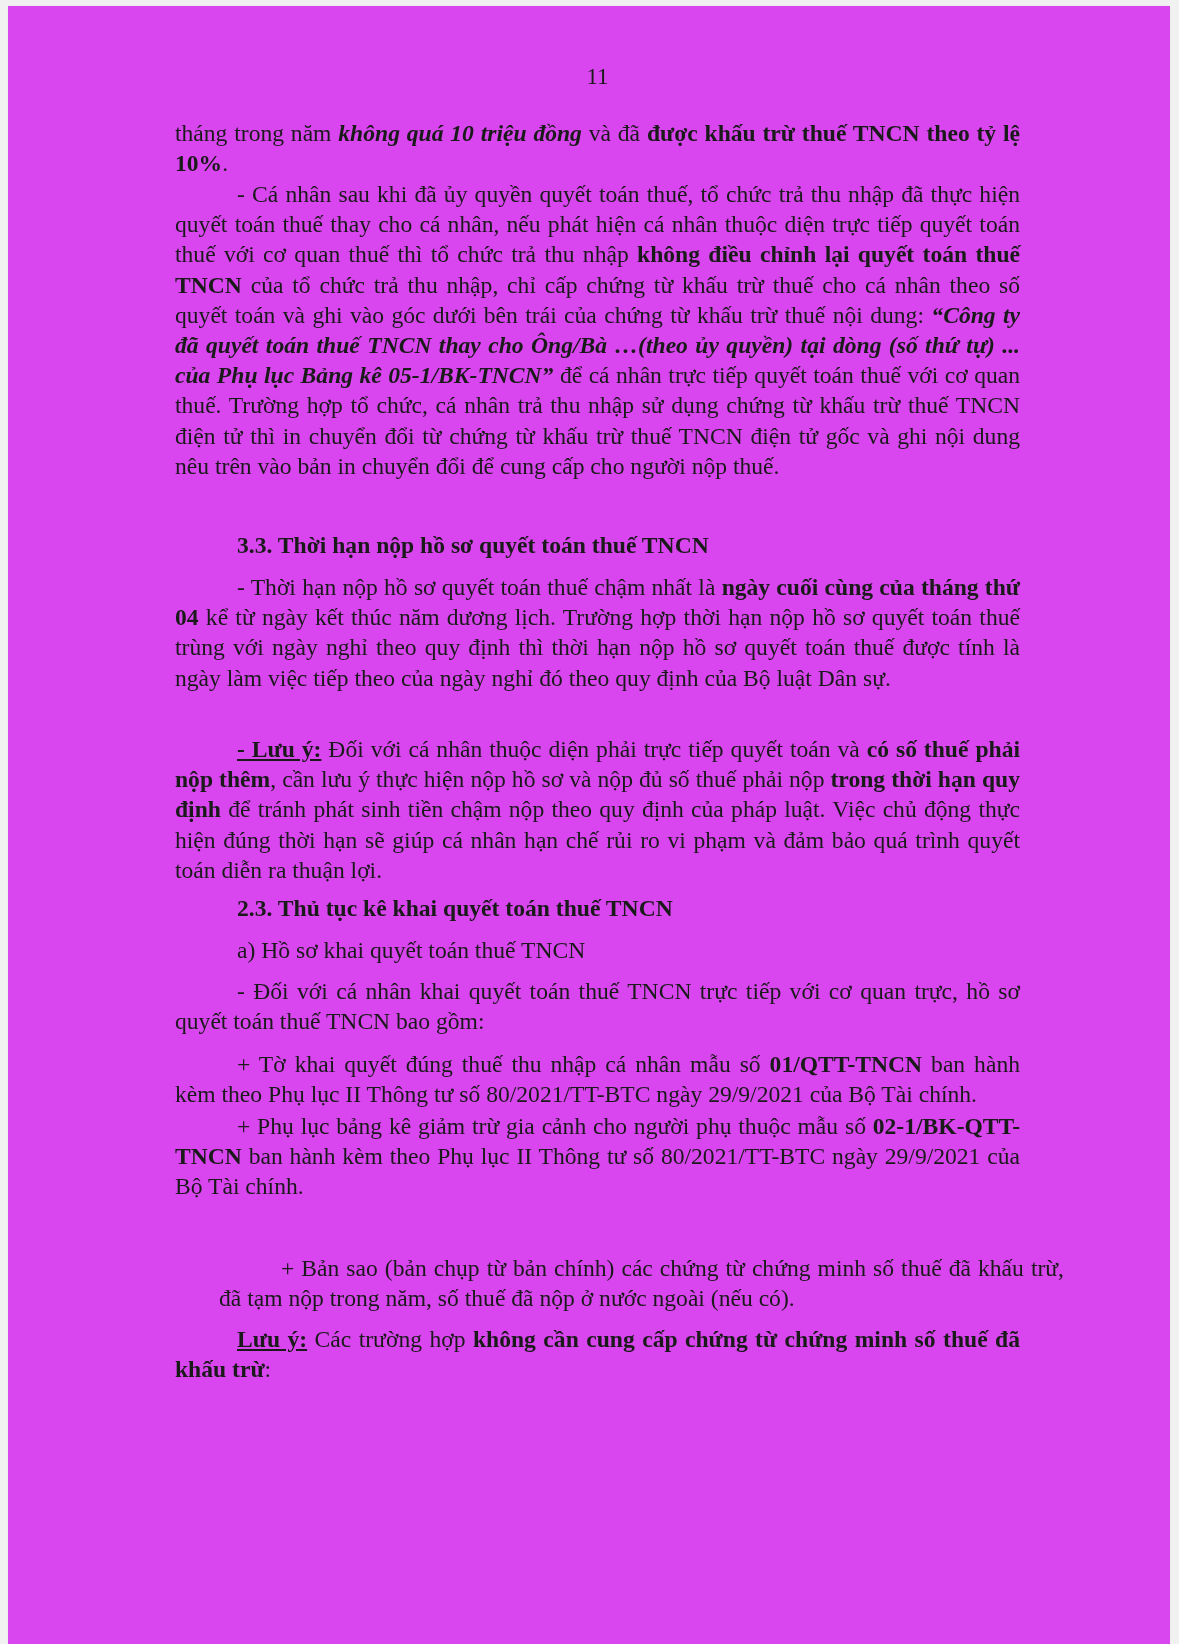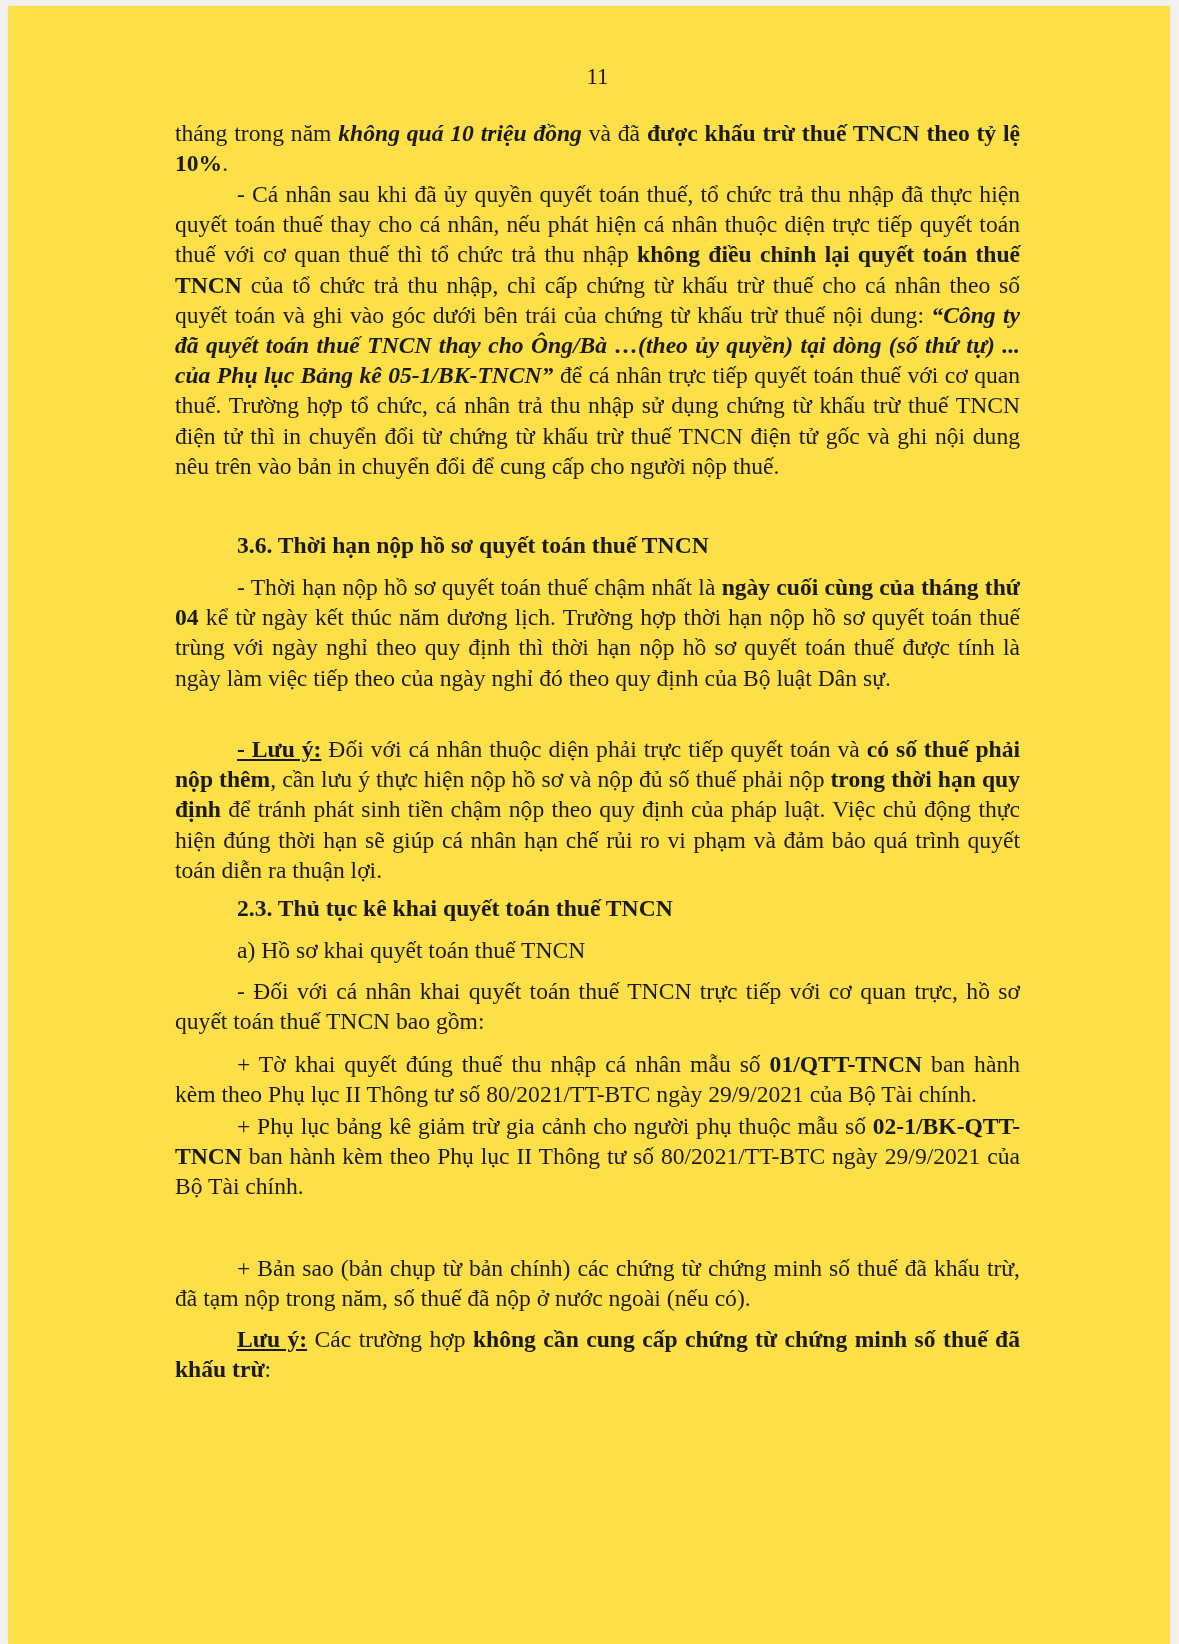--- a/index.html
+++ b/index.html
@@ -19,7 +19,7 @@
       top: 6px;
       width: 1162px;
       height: 1638px;
-      background: #fde047;
+      background: #d946ef;
       box-shadow: 0 0 2px rgba(0,0,0,0.05);
     }
     .content {

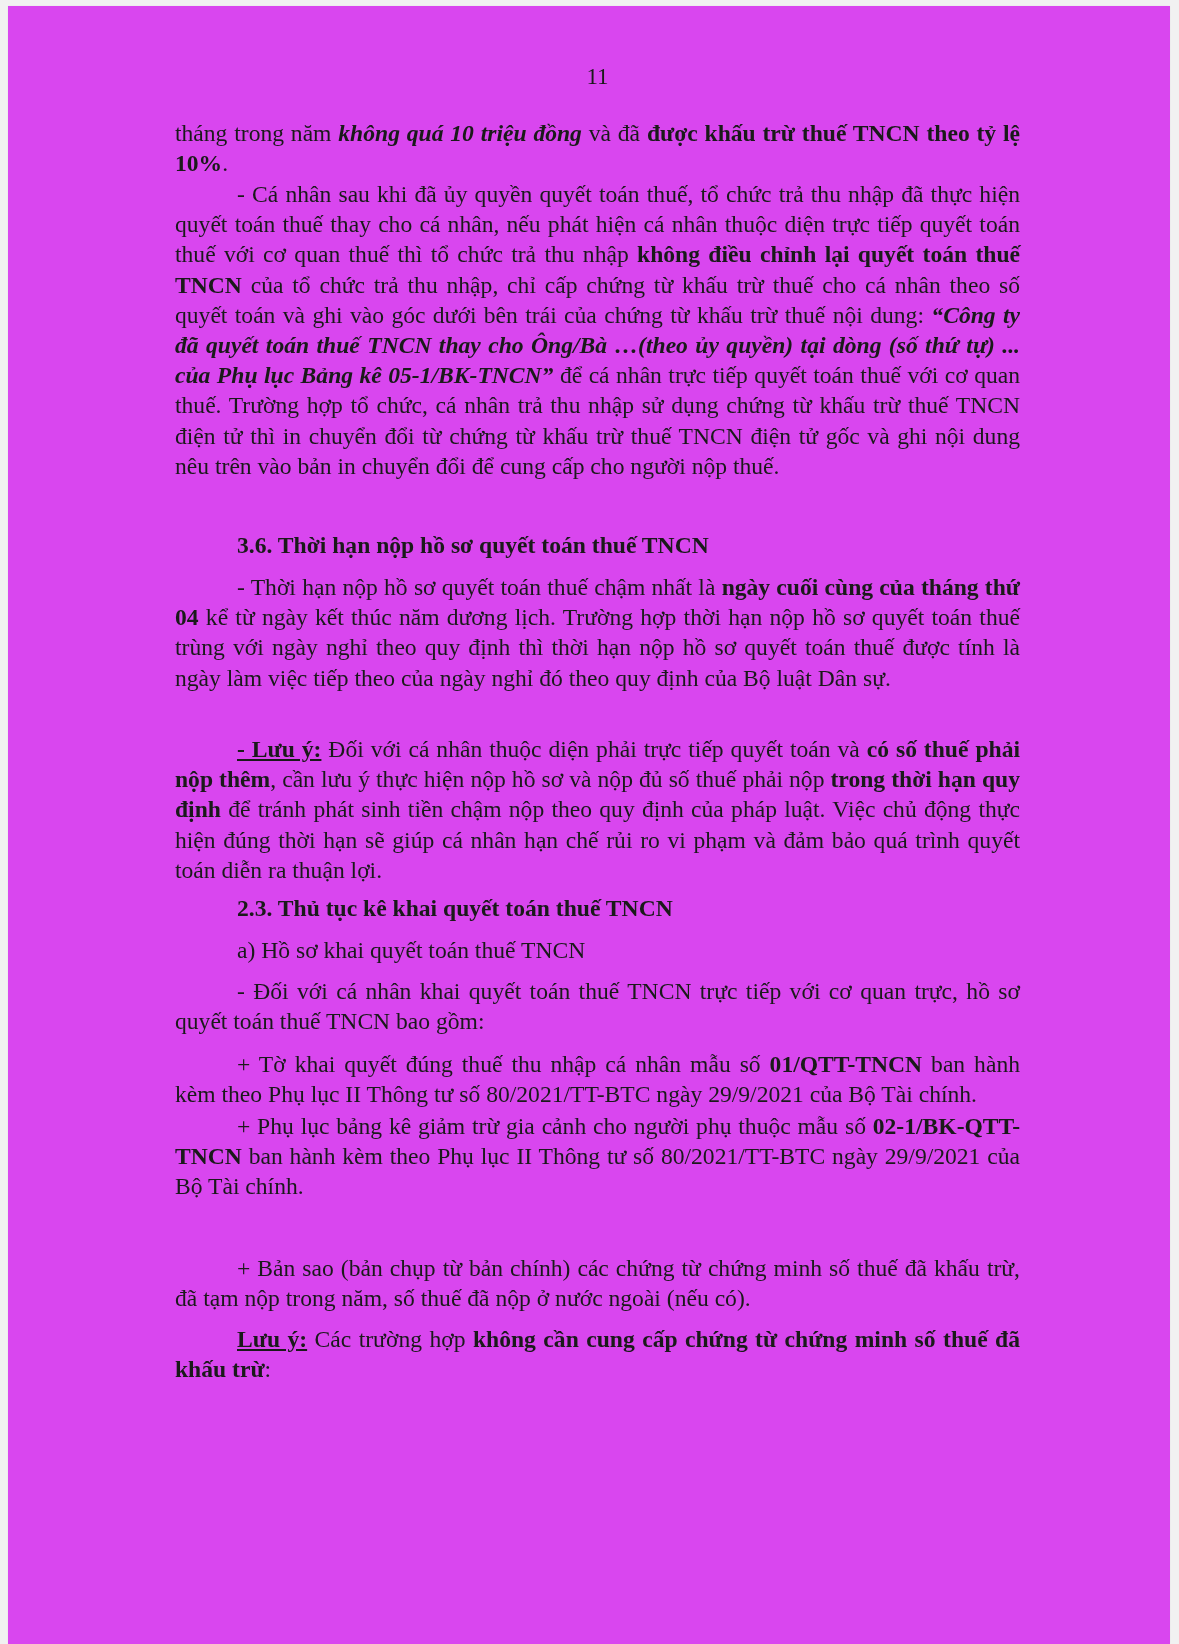--- a/index.html
+++ b/index.html
@@ -62,7 +62,7 @@
 
     <p class="para" style="top:112px;"><span>tháng trong năm </span><span style="font-weight: bold; font-style: italic;">không quá 10 triệu đồng</span><span> và đã </span><span style="font-weight: bold;">được khấu trừ thuế TNCN theo tỷ lệ 10%</span><span>.</span></p>
     <p class="para indent" style="top:173px;"><span>- Cá nhân sau khi đã ủy quyền quyết toán thuế, tổ chức trả thu nhập đã thực hiện quyết toán thuế thay cho cá nhân, nếu phát hiện cá nhân thuộc diện trực tiếp quyết toán thuế với cơ quan thuế thì tổ chức trả thu nhập </span><span style="font-weight: bold;">không điều chỉnh lại quyết toán thuế TNCN</span><span> của tổ chức trả thu nhập, chỉ cấp chứng từ khấu trừ thuế cho cá nhân theo số quyết toán và ghi vào góc dưới bên trái của chứng từ khấu trừ thuế nội dung: </span><span style="font-weight: bold; font-style: italic;">“Công ty đã quyết toán thuế TNCN thay cho Ông/Bà …(theo ủy quyền) tại dòng (số thứ tự) ... của Phụ lục Bảng kê 05-1/BK-TNCN”</span><span> để cá nhân trực tiếp quyết toán thuế với cơ quan thuế. Trường hợp tổ chức, cá nhân trả thu nhập sử dụng chứng từ khấu trừ thuế TNCN điện tử thì in chuyển đổi từ chứng từ khấu trừ thuế TNCN điện tử gốc và ghi nội dung nêu trên vào bản in chuyển đổi để cung cấp cho người nộp thuế.</span></p>
-    <p class="para indent heading" style="top:524px;"><span style="font-weight: bold;">3.6. Thời hạn nộp hồ sơ quyết toán thuế TNCN</span></p>
+    <p class="para indent heading" style="top:524px;"><span style="font-weight: bold;">3.3. Thời hạn nộp hồ sơ quyết toán thuế TNCN</span></p>
     <p class="para indent" style="top:566px;"><span>- Thời hạn nộp hồ sơ quyết toán thuế chậm nhất là </span><span style="font-weight: bold;">ngày cuối cùng của tháng thứ 04</span><span> kể từ ngày kết thúc năm dương lịch. Trường hợp thời hạn nộp hồ sơ quyết toán thuế trùng với ngày nghỉ theo quy định thì thời hạn nộp hồ sơ quyết toán thuế được tính là ngày làm việc tiếp theo của ngày nghỉ đó theo quy định của Bộ luật Dân sự.</span></p>
     <p class="para indent" style="top:728px;"><span style="font-weight: bold; text-decoration: underline;">- Lưu ý:</span><span> Đối với cá nhân thuộc diện phải trực tiếp quyết toán và </span><span style="font-weight: bold;">có số thuế phải nộp thêm</span><span>, cần lưu ý thực hiện nộp hồ sơ và nộp đủ số thuế phải nộp </span><span style="font-weight: bold;">trong thời hạn quy định</span><span> để tránh phát sinh tiền chậm nộp theo quy định của pháp luật. Việc chủ động thực hiện đúng thời hạn sẽ giúp cá nhân hạn chế rủi ro vi phạm và đảm bảo quá trình quyết toán diễn ra thuận lợi.</span></p>
     <p class="para indent heading" style="top:887px;"><span style="font-weight: bold;">2.3. Thủ tục kê khai quyết toán thuế TNCN</span></p>

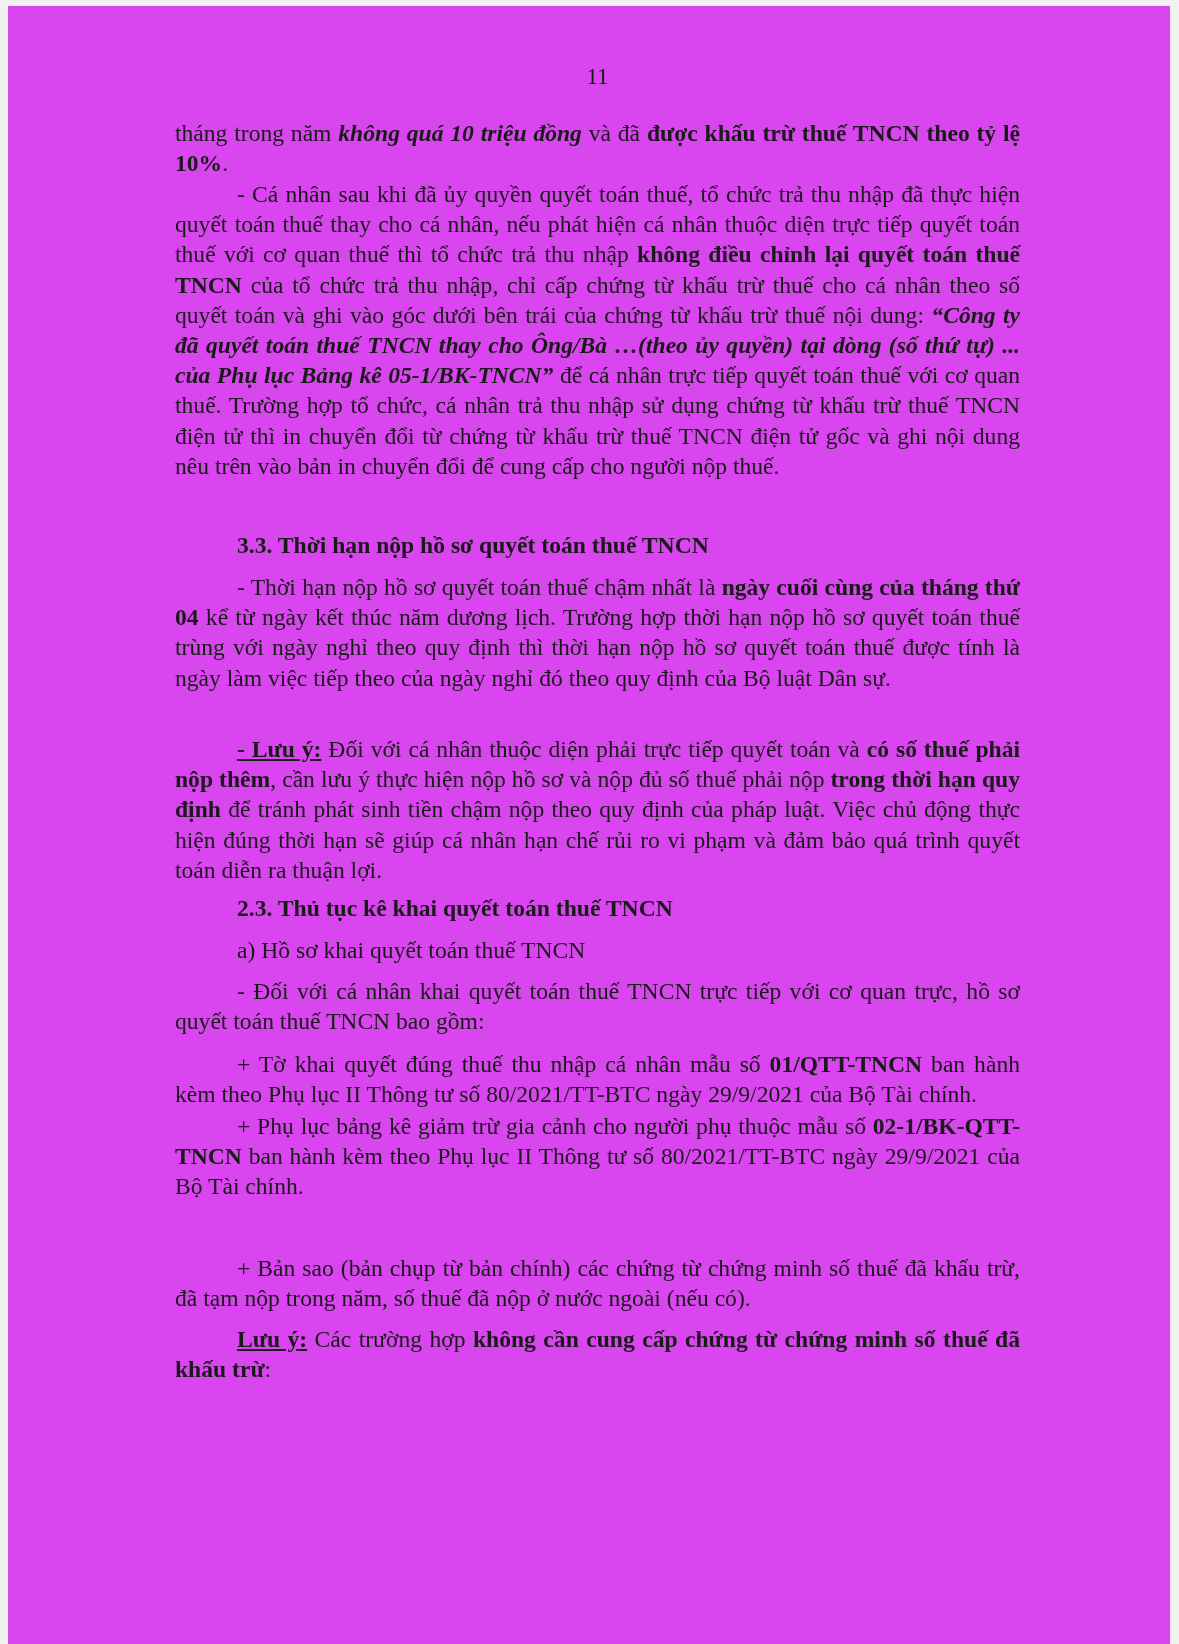--- a/index.html
+++ b/index.html
@@ -70,7 +70,7 @@
     <p class="para indent" style="top:970px;"><span>- Đối với cá nhân khai quyết toán thuế TNCN trực tiếp với cơ quan trực, hồ sơ quyết toán thuế TNCN bao gồm:</span></p>
     <p class="para indent" style="top:1043px;"><span>+ Tờ khai quyết đúng thuế thu nhập cá nhân mẫu số </span><span style="font-weight: bold;">01/QTT-TNCN</span><span> ban hành kèm theo Phụ lục II Thông tư số 80/2021/TT-BTC ngày 29/9/2021 của Bộ Tài chính.</span></p>
     <p class="para indent" style="top:1105px;"><span>+ Phụ lục bảng kê giảm trừ gia cảnh cho người phụ thuộc mẫu số </span><span style="font-weight: bold;">02-1/BK-QTT-TNCN</span><span> ban hành kèm theo Phụ lục II Thông tư số 80/2021/TT-BTC ngày 29/9/2021 của Bộ Tài chính.</span></p>
-    <p class="para indent" style="top:1247px;"><span>+ Bản sao (bản chụp từ bản chính) các chứng từ chứng minh số thuế đã khấu trừ, đã tạm nộp trong năm, số thuế đã nộp ở nước ngoài (nếu có).</span></p>
+    <p class="para indent" style="top:1247px;margin-left:44px;"><span>+ Bản sao (bản chụp từ bản chính) các chứng từ chứng minh số thuế đã khấu trừ, đã tạm nộp trong năm, số thuế đã nộp ở nước ngoài (nếu có).</span></p>
     <p class="para indent" style="top:1318px;"><span style="font-weight: bold; text-decoration: underline;">Lưu ý:</span><span> Các trường hợp </span><span style="font-weight: bold;">không cần cung cấp chứng từ chứng minh số thuế đã khấu trừ</span><span>:</span></p>
   </div>
 </div>

